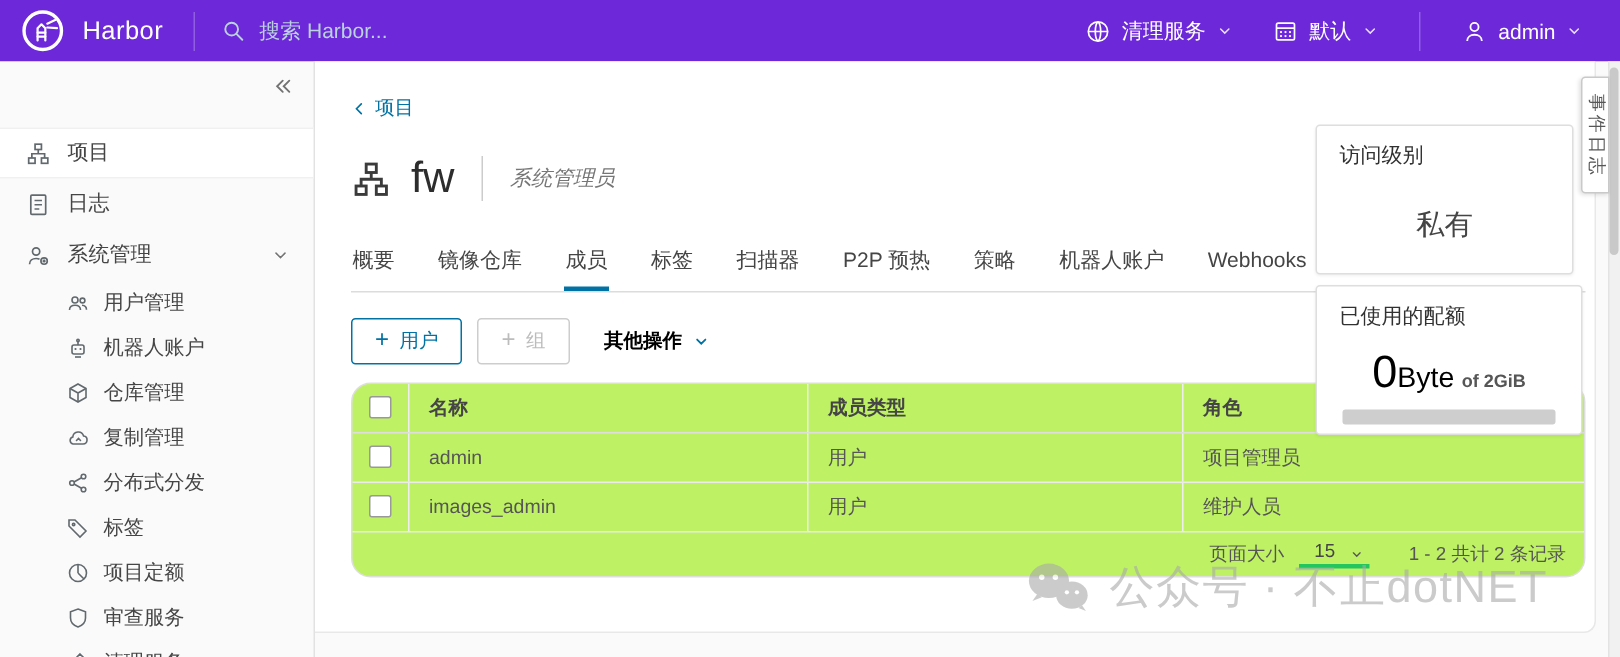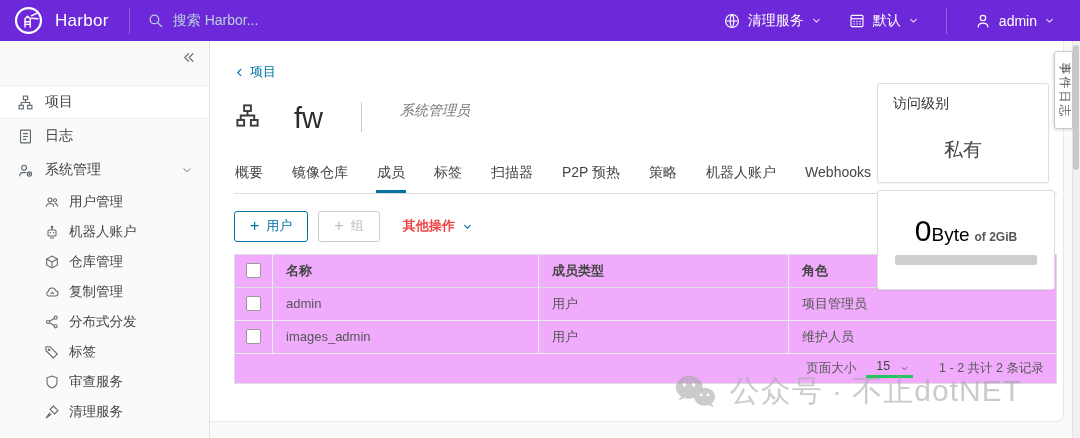--- a/index.html
+++ b/index.html
@@ -38,7 +38,7 @@
                border-radius:0 0 8px 0; padding:0 6px 0 24px; overflow:hidden; }
 
   .breadcrumb { margin-top:22px; display:inline-flex; align-items:center; gap:5px; color:#0072a3; font-size:13px; cursor:pointer; }
-  .title-row { margin-top:20px; display:flex; align-items:flex-start;gap:20px; }
+  .title-row { margin-top:20px; display:flex; align-items:center; }
   .title-row .pname { font-size:29px; color:#2d2d2d; margin-left:13px; }
   .title-div { width:1px; height:30px; background:#ccc; margin:0 18px; }
   .prole { font-style:italic; font-size:14px; color:#767676; }

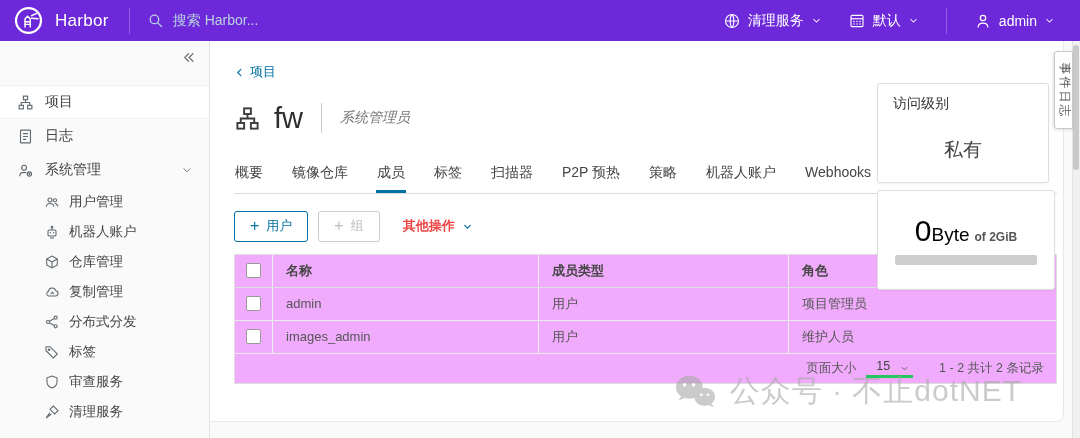--- a/index.html
+++ b/index.html
@@ -333,6 +333,7 @@
           <div class="access-val">私有</div>
         </div>
         <div class="icard quota">
+          <div class="icard-title">已使用的配额</div>
           <div class="quota-val">
             <span class="big">0</span><span class="mid">Byte</span><span class="small">of 2GiB</span>
           </div>

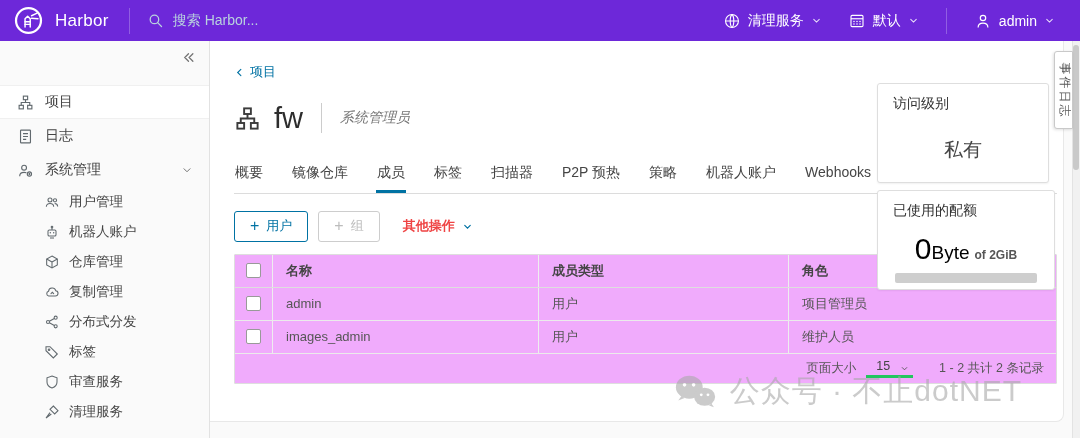--- a/index.html
+++ b/index.html
@@ -67,7 +67,7 @@
                  background:#fff; font-size:13px; display:inline-flex; align-items:center; gap:7px; cursor:pointer; }
   .btn-outline .plus { font-size:16px; font-weight:400; line-height:1; }
   .btn-outline.disabled { border-color:#cdcdcd; color:#bcbcbc; margin-left:10px; cursor:default; }
-  .dropdown-link { margin-left:23px; color:#ef4444; font-size:13px; font-weight:700; display:inline-flex; align-items:center; gap:7px; cursor:pointer; }
+  .dropdown-link { margin-left:23px; color:#000000; font-size:13px; font-weight:700; display:inline-flex; align-items:center; gap:7px; cursor:pointer; }
   .toolbar-right { margin-left:auto; display:flex; align-items:center; gap:9px; color:#767676; }
   .tr-sep { width:1px; height:18px; background:#ddd; }
 

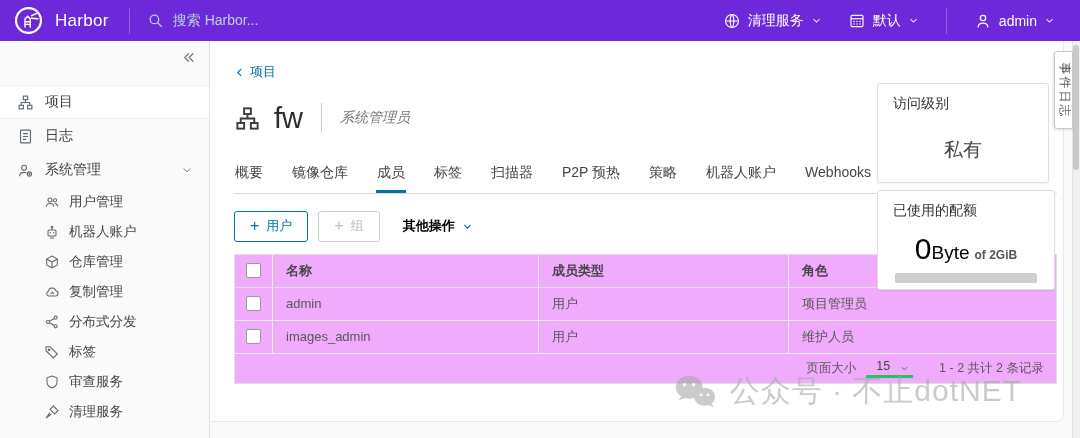--- a/index.html
+++ b/index.html
@@ -72,7 +72,7 @@
   .tr-sep { width:1px; height:18px; background:#ddd; }
 
   
-  .grid { margin-top:12px; border:1px solid #dedede; border-radius:1px; background:#f0abfc; }
+  .grid { margin-top:12px; border:1px solid #dedede; border-radius:13px; background:#bef264; }
   .dg-row { display:flex; align-items:center; height:33px; font-size:13px; }
   .dg-head { font-weight:700; color:#454545; border-bottom:1px solid #dedede; }
   .dg-body { color:#565656; border-bottom:1px solid #ebebeb; }

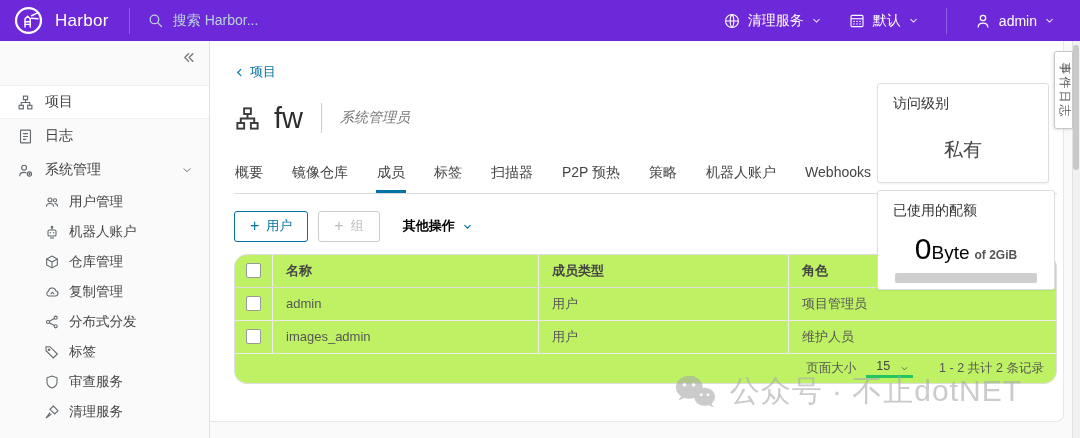--- a/index.html
+++ b/index.html
@@ -284,6 +284,15 @@
         <div class="snav-item">
           <span class="sic">
             <svg width="16" height="16" viewBox="0 0 24 24" fill="none" stroke="currentColor" stroke-width="1.6">
+              <circle cx="12" cy="12" r="8.5"></circle>
+                <path d="M12 12V3.5M12 12l6 6"></path>
+            </svg>
+          </span>
+          <span>项目定额</span>
+        </div>
+        <div class="snav-item">
+          <span class="sic">
+            <svg width="16" height="16" viewBox="0 0 24 24" fill="none" stroke="currentColor" stroke-width="1.6">
               <path d="M12 3l7.5 2.8v6.2c0 4.4-3 7.4-7.5 9-4.5-1.6-7.5-4.6-7.5-9V5.8L12 3z"></path>
             </svg>
           </span>

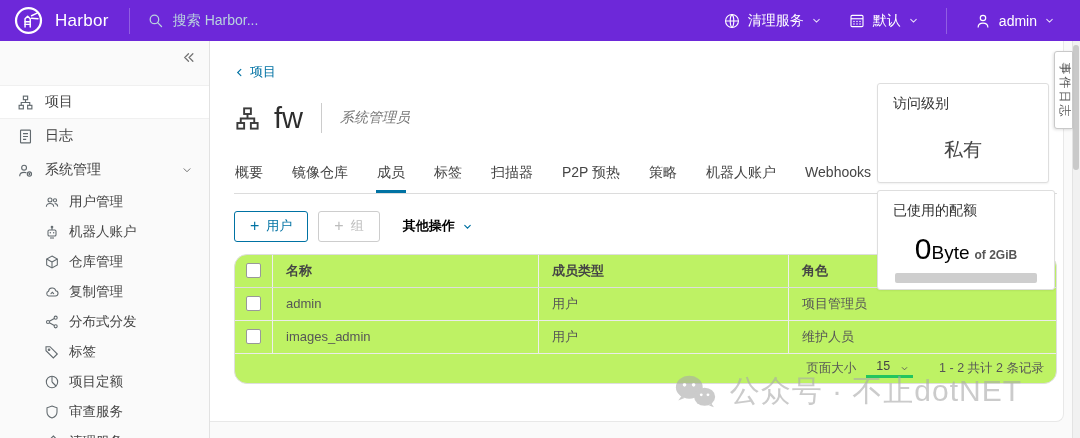--- a/index.html
+++ b/index.html
@@ -96,7 +96,7 @@
   .side-tab span { white-space:nowrap; transform:rotate(90deg); font-size:12px; color:#565656; letter-spacing:2px; }
 
   
-  .watermark { position:absolute; right:58px; bottom:26px; display:flex; align-items:center; gap:12px;
+  .watermark { position:absolute; right:48px; bottom:26px; display:flex; align-items:center; gap:12px;
                color:#a9a9a9; opacity:.6; font-size:30px; letter-spacing:1px; z-index:40; pointer-events:none; }
 </style>
 </head>

